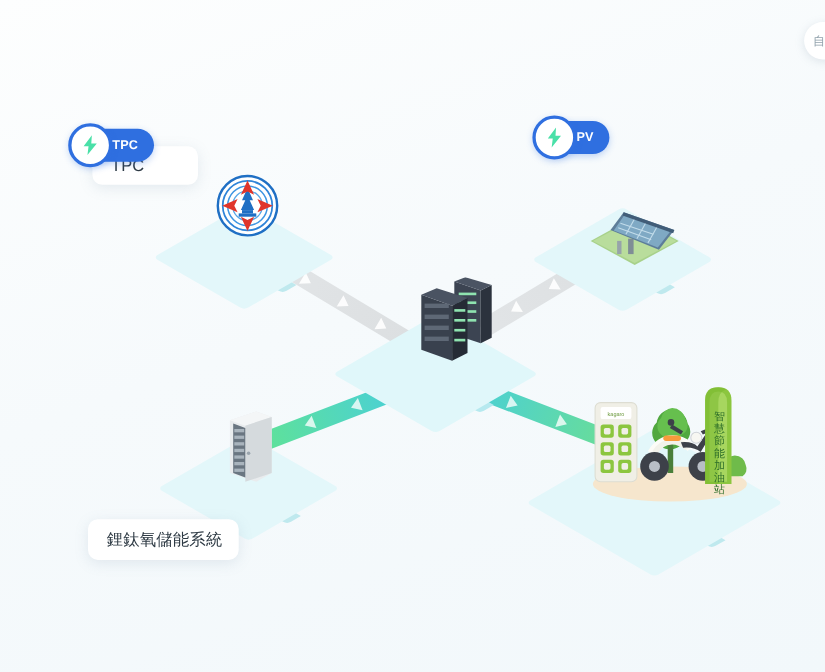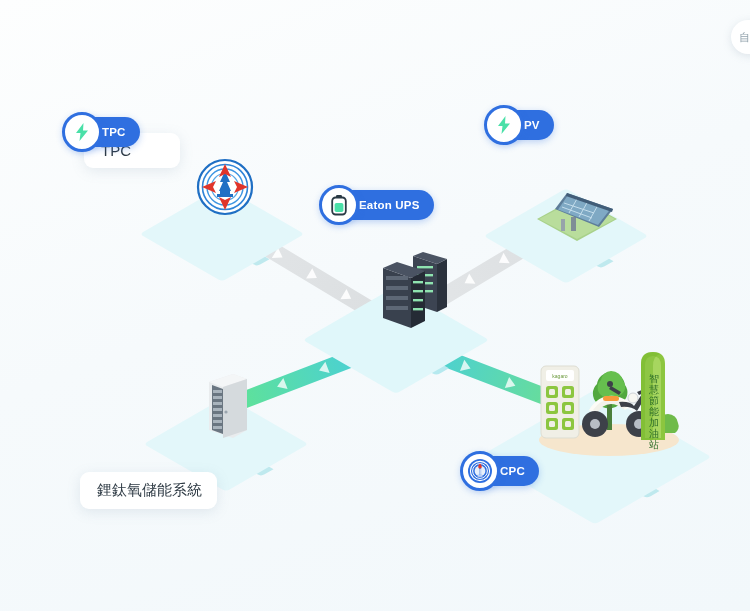--- a/index.html
+++ b/index.html
@@ -305,16 +305,6 @@
 
   <div class="node" style="left:327px;top:190px;">
     <div class="cap-wrap">
-      <div class="badge">
-        <div class="badge-icon">
-          <svg width="20" height="22" viewBox="0 0 20 22">
-            <rect x="7" y="1" width="6" height="3" rx="1.2" fill="#2b3a45"></rect>
-            <rect x="3.2" y="3.5" width="13.6" height="17" rx="3.4" fill="none" stroke="#2b3a45" stroke-width="1.8"></rect>
-            <rect x="5.6" y="9" width="8.8" height="9" rx="1.8" fill="#4ae0a8"></rect>
-          </svg>
-        </div>
-        <span class="badge-text">Eaton UPS</span>
-      </div>
     </div>
   </div>
 

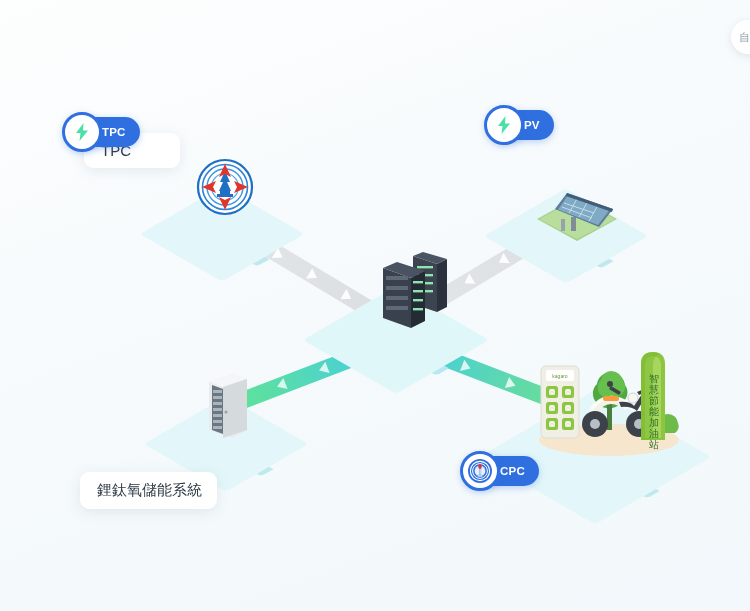--- a/index.html
+++ b/index.html
@@ -316,20 +316,6 @@
 
   <div class="node" style="left:468px;top:456px;">
     <div class="cap-wrap">
-      <div class="badge">
-        <div class="badge-icon">
-          <svg width="26" height="26" viewBox="0 0 26 26">
-            <circle cx="13" cy="13" r="12" fill="#2f6fe0"></circle>
-            <circle cx="13" cy="13" r="9.6" fill="none" stroke="#ffffff" stroke-width="1.1"></circle>
-            <circle cx="13" cy="13" r="7.4" fill="none" stroke="#ffffff" stroke-width="1"></circle>
-            <circle cx="13" cy="13" r="5.4" fill="#e8f0fb"></circle>
-            <path d="M13 5.5 q2.6 2.4 1.4 4.6 q-0.6 1.1 -1.4 1.4 q-0.8 -0.3 -1.4 -1.4 q-1.2 -2.2 1.4 -4.6 z" fill="#e0352b"></path>
-            <rect x="12.2" y="10.6" width="1.7" height="7" fill="#ffffff" stroke="#2f6fe0" stroke-width="0.4"></rect>
-            <rect x="10.4" y="17.2" width="5.2" height="1.6" rx="0.6" fill="#ffffff" stroke="#2f6fe0" stroke-width="0.4"></rect>
-          </svg>
-        </div>
-        <span class="badge-text">CPC</span>
-      </div>
     </div>
   </div>
 

